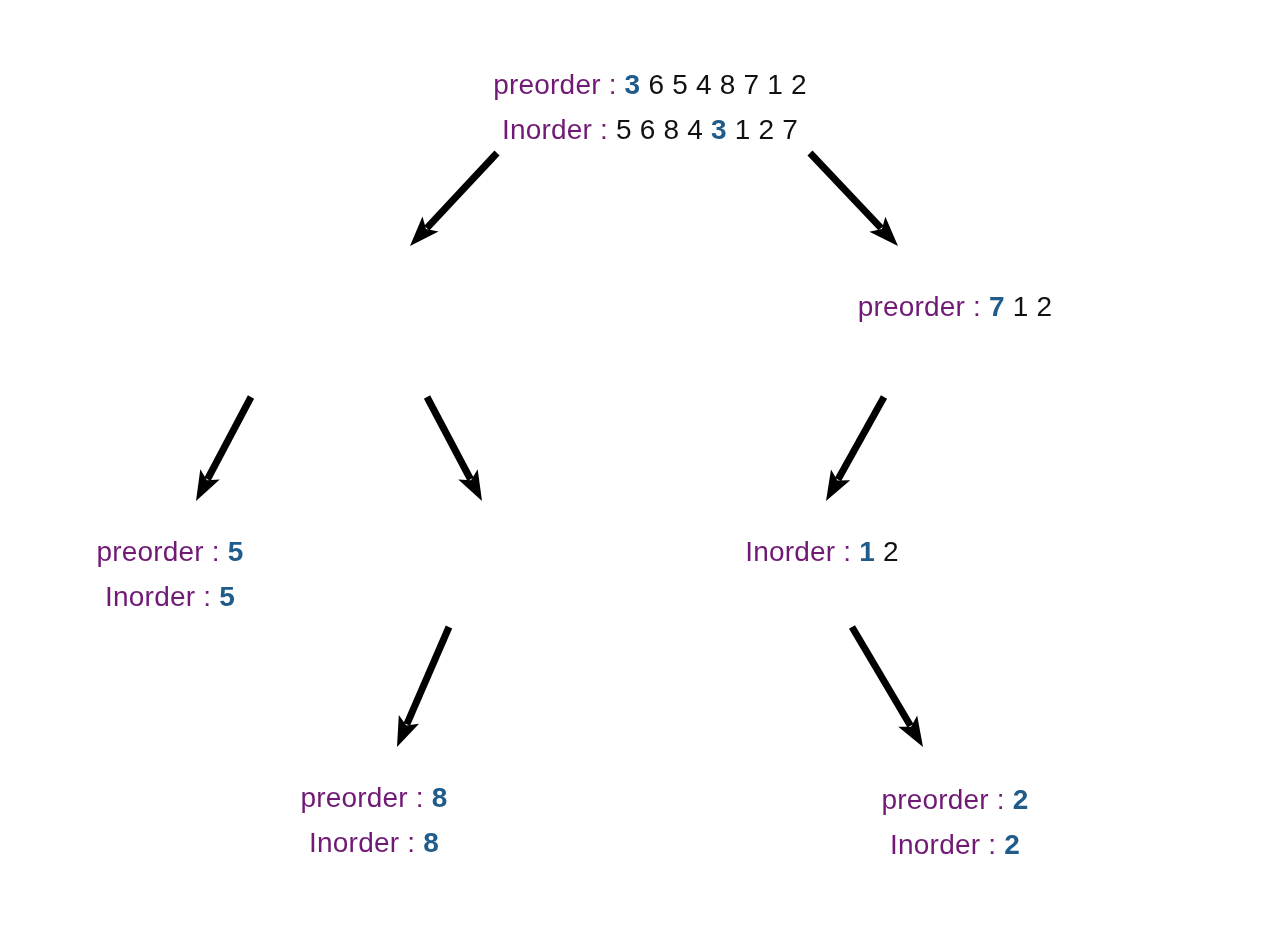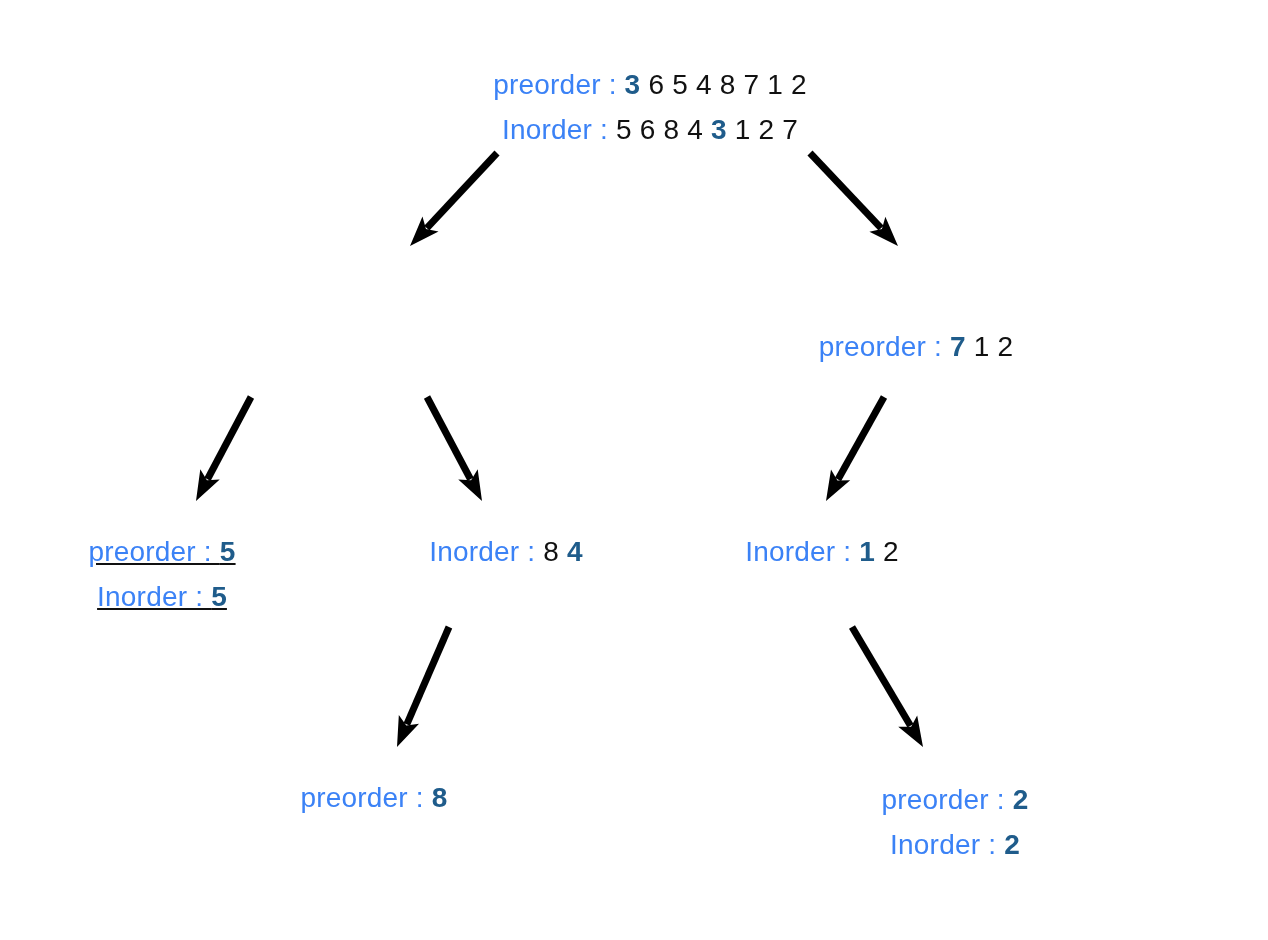--- a/index.html
+++ b/index.html
@@ -41,7 +41,7 @@
     display: block;
   }
   .seq-label {
-    color: #3b82f6;
+    color: #701a75;
     text-align: center;
   }
   .seq-values {

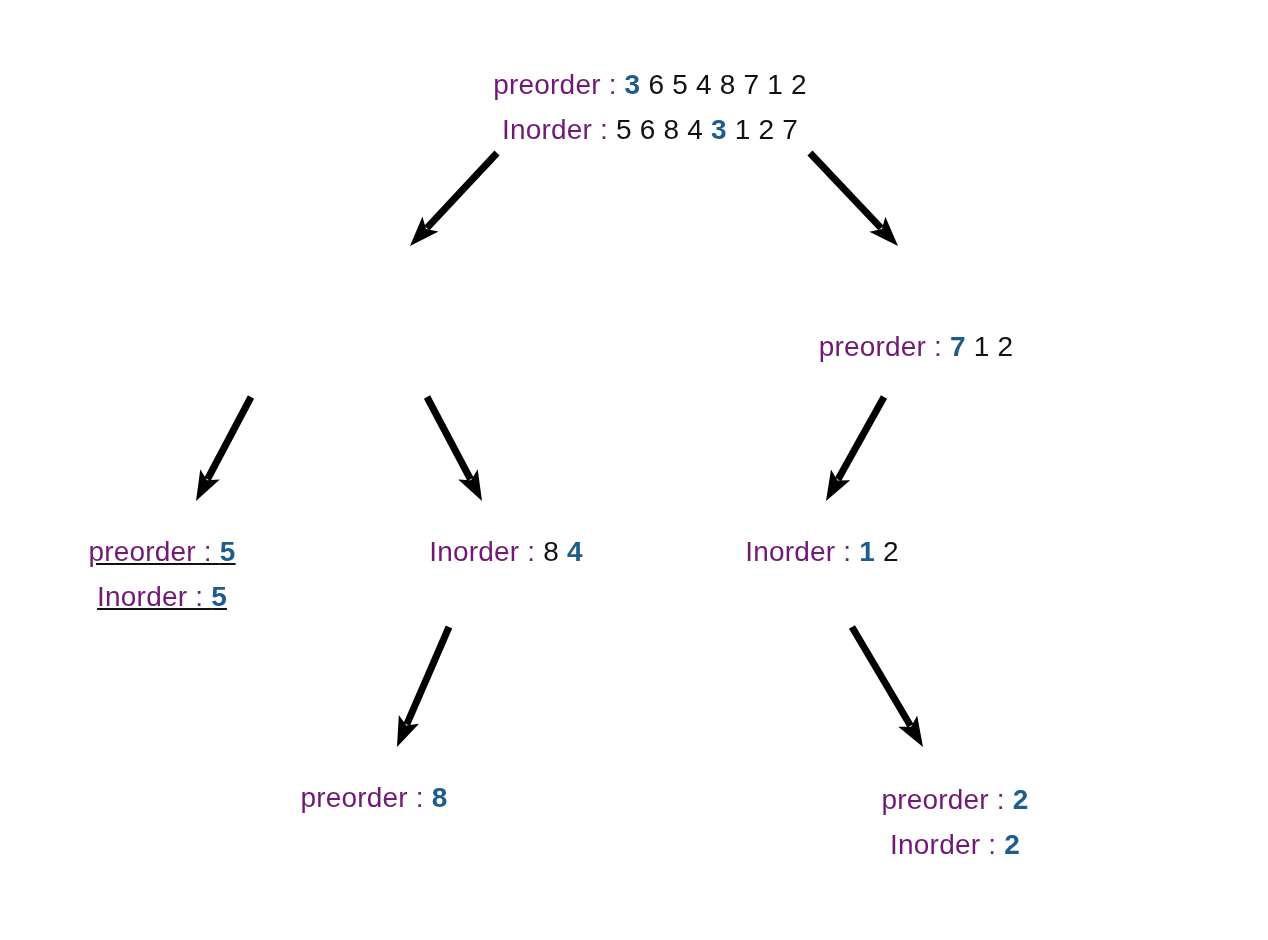--- a/index.html
+++ b/index.html
@@ -95,7 +95,7 @@
       </div>
       <div class="node" style="left: 390px; top: 284px;">
       </div>
-      <div class="node" style="left: 916px; top: 284px; margin-top: 40px;">
+      <div class="node" style="left: 955px; top: 284px;">
         <span class="node-line"><span class="seq-label">preorder : </span><span class="seq-values"><span class="pivot">7</span> <span>1</span> <span>2</span></span></span>
       </div>
       <div class="node" style="left: 162px; top: 529px; text-decoration: underline;">

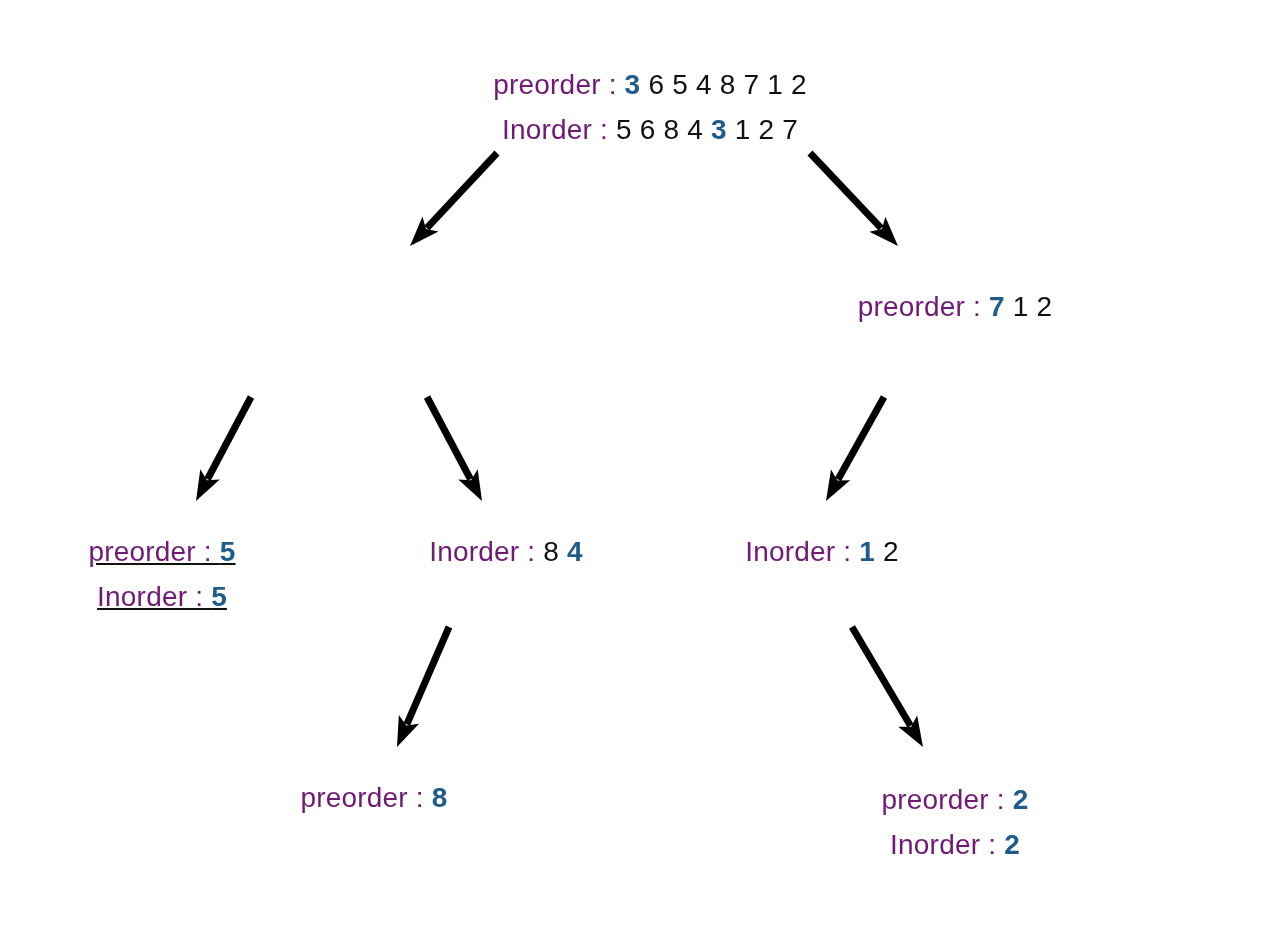--- a/index.html
+++ b/index.html
@@ -98,7 +98,7 @@
       <div class="node" style="left: 955px; top: 284px;">
         <span class="node-line"><span class="seq-label">preorder : </span><span class="seq-values"><span class="pivot">7</span> <span>1</span> <span>2</span></span></span>
       </div>
-      <div class="node" style="left: 162px; top: 529px; text-decoration: underline;">
+      <div class="node" style="left: 170px; top: 529px;">
         <span class="node-line"><span class="seq-label">preorder : </span><span class="seq-values"><span class="pivot">5</span></span></span>
         <span class="node-line"><span class="seq-label">Inorder : </span><span class="seq-values"><span class="pivot">5</span></span></span>
       </div>

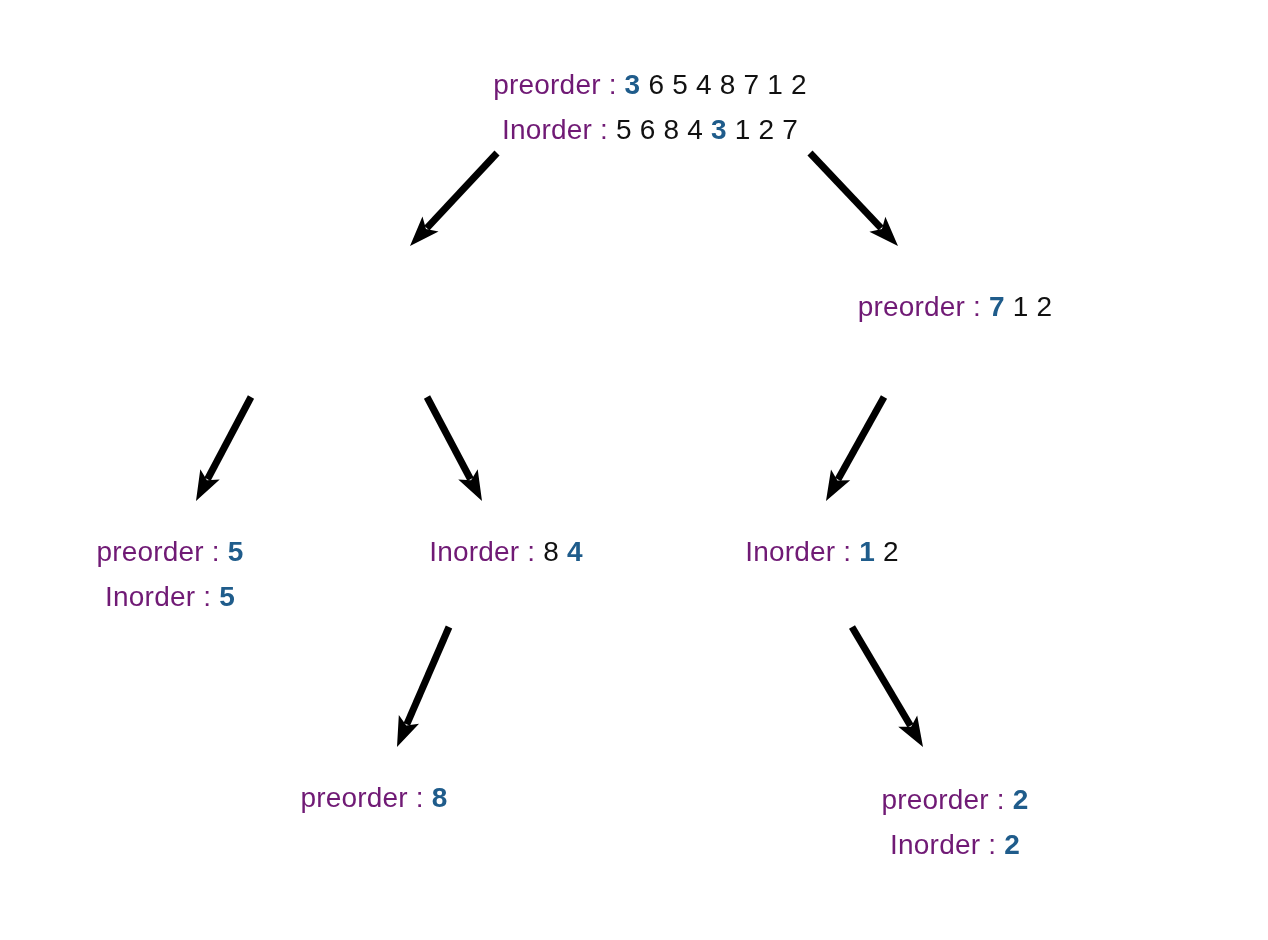--- a/index.html
+++ b/index.html
@@ -103,7 +103,6 @@
         <span class="node-line"><span class="seq-label">Inorder : </span><span class="seq-values"><span class="pivot">5</span></span></span>
       </div>
       <div class="node" style="left: 506px; top: 529px;">
-        <span class="node-line"><span class="seq-label">Inorder : </span><span class="seq-values"><span>8</span> <span class="pivot">4</span></span></span>
       </div>
       <div class="node" style="left: 822px; top: 529px;">
         <span class="node-line"><span class="seq-label">Inorder : </span><span class="seq-values"><span class="pivot">1</span> <span>2</span></span></span>

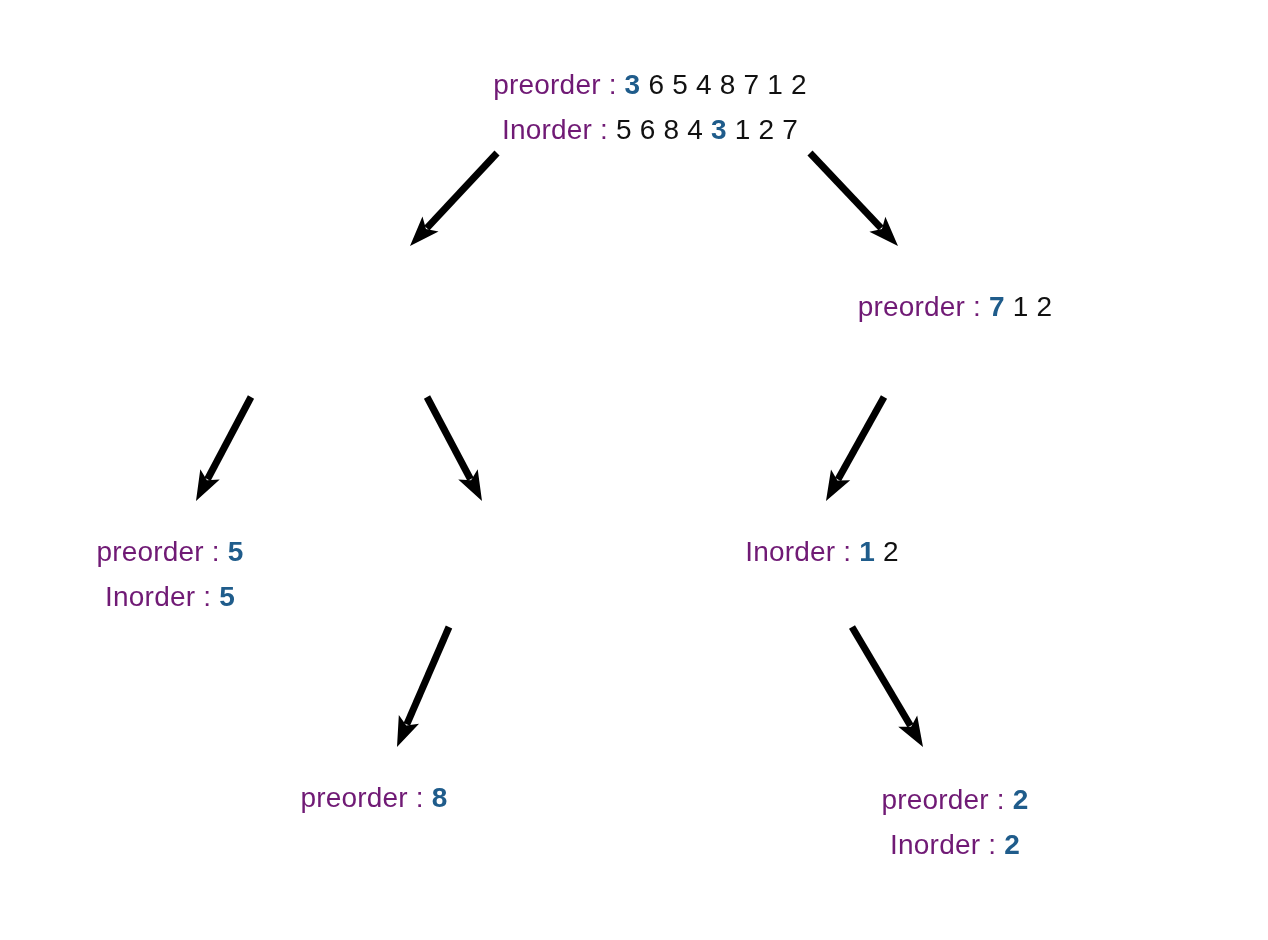--- a/index.html
+++ b/index.html
@@ -109,6 +109,7 @@
       </div>
       <div class="node" style="left: 374px; top: 775px;">
         <span class="node-line"><span class="seq-label">preorder : </span><span class="seq-values"><span class="pivot">8</span></span></span>
+        <span class="node-line"><span class="seq-label">Inorder : </span><span class="seq-values"><span class="pivot">8</span></span></span>
       </div>
       <div class="node" style="left: 955px; top: 777px;">
         <span class="node-line"><span class="seq-label">preorder : </span><span class="seq-values"><span class="pivot">2</span></span></span>

